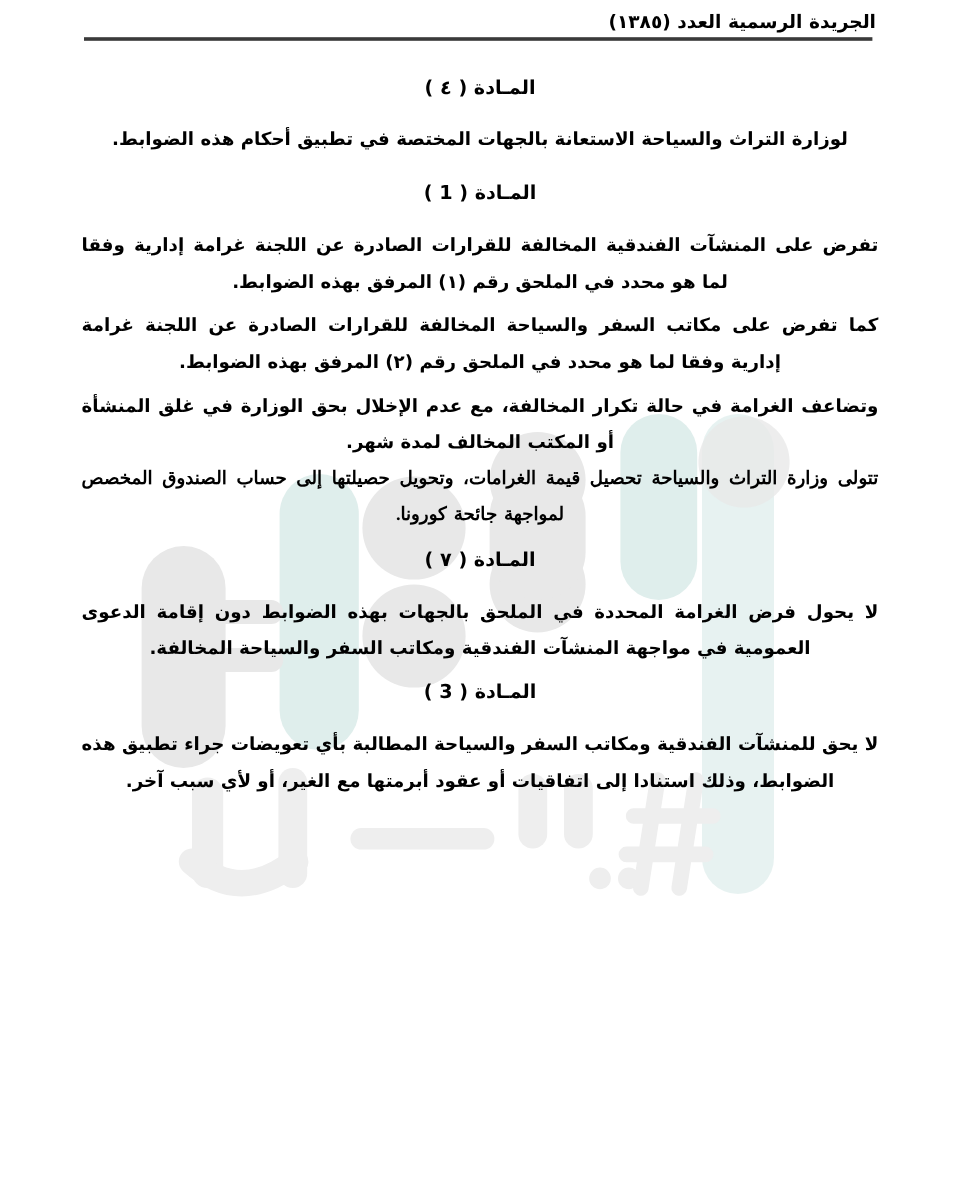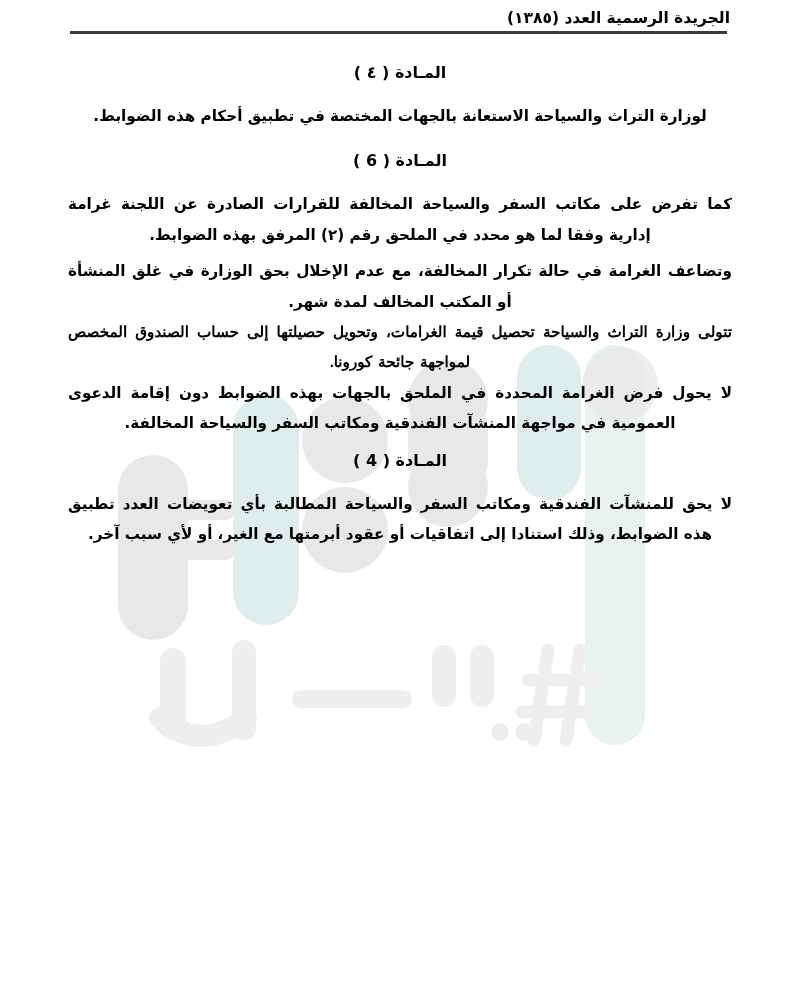--- a/index.html
+++ b/index.html
@@ -149,7 +149,7 @@
     <div class="article-heading sp-h-bot">المـادة ( ٤ )</div>
     <p class="para">لوزارة التراث والسياحة الاستعانة بالجهات المختصة في تطبيق أحكام هذه الضوابط.</p>
 
-    <div class="article-heading sp-block sp-h-bot">المـادة ( 6 )</div>
+    <div class="article-heading sp-block sp-h-bot">المـادة ( 1 )</div>
     <p class="para sp-p-gap">كما تفرض على مكاتب السفر والسياحة المخالفة للقرارات الصادرة عن اللجنة غرامة إدارية وفقا لما هو محدد في الملحق رقم (٢) المرفق بهذه الضوابط.</p>
     <p class="para sp-p-gap">وتضاعف الغرامة في حالة تكرار المخالفة، مع عدم الإخلال بحق الوزارة في غلق المنشأة أو المكتب المخالف لمدة شهر.</p>
 

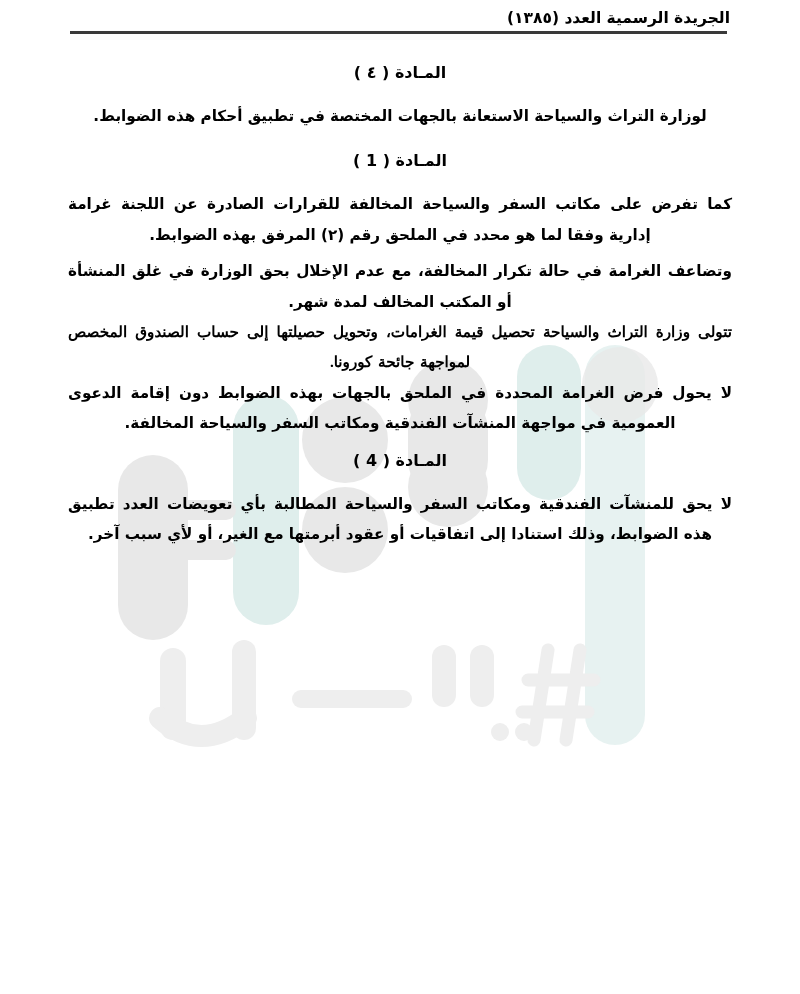--- a/index.html
+++ b/index.html
@@ -150,6 +150,7 @@
     <p class="para">لوزارة التراث والسياحة الاستعانة بالجهات المختصة في تطبيق أحكام هذه الضوابط.</p>
 
     <div class="article-heading sp-block sp-h-bot">المـادة ( 1 )</div>
+    <p class="para">تفرض على المنشآت الفندقية المخالفة للقرارات الصادرة عن اللجنة غرامة إدارية وفقا لما هو محدد في الملحق رقم (١) المرفق بهذه الضوابط.</p>
     <p class="para sp-p-gap">كما تفرض على مكاتب السفر والسياحة المخالفة للقرارات الصادرة عن اللجنة غرامة إدارية وفقا لما هو محدد في الملحق رقم (٢) المرفق بهذه الضوابط.</p>
     <p class="para sp-p-gap">وتضاعف الغرامة في حالة تكرار المخالفة، مع عدم الإخلال بحق الوزارة في غلق المنشأة أو المكتب المخالف لمدة شهر.</p>
 

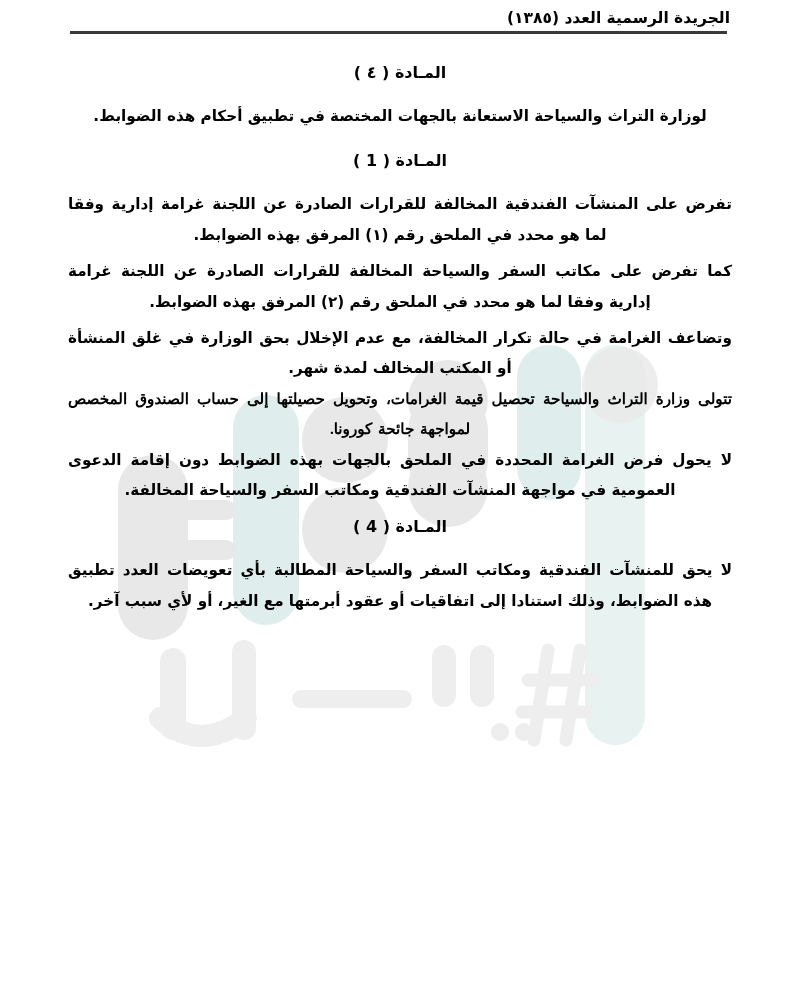--- a/index.html
+++ b/index.html
@@ -156,6 +156,7 @@
 
     <p class="para loose">تتولى وزارة التراث والسياحة تحصيل قيمة الغرامات، وتحويل حصيلتها إلى حساب الصندوق المخصص لمواجهة جائحة كورونا.</p>
 
+    <div class="article-heading sp-block-s sp-h-bot">المـادة ( ٧ )</div>
     <p class="para">لا يحول فرض الغرامة المحددة في الملحق بالجهات بهذه الضوابط دون إقامة الدعوى العمومية في مواجهة المنشآت الفندقية ومكاتب السفر والسياحة المخالفة.</p>
 
     <div class="article-heading sp-block-s sp-h-bot">المـادة ( 4 )</div>

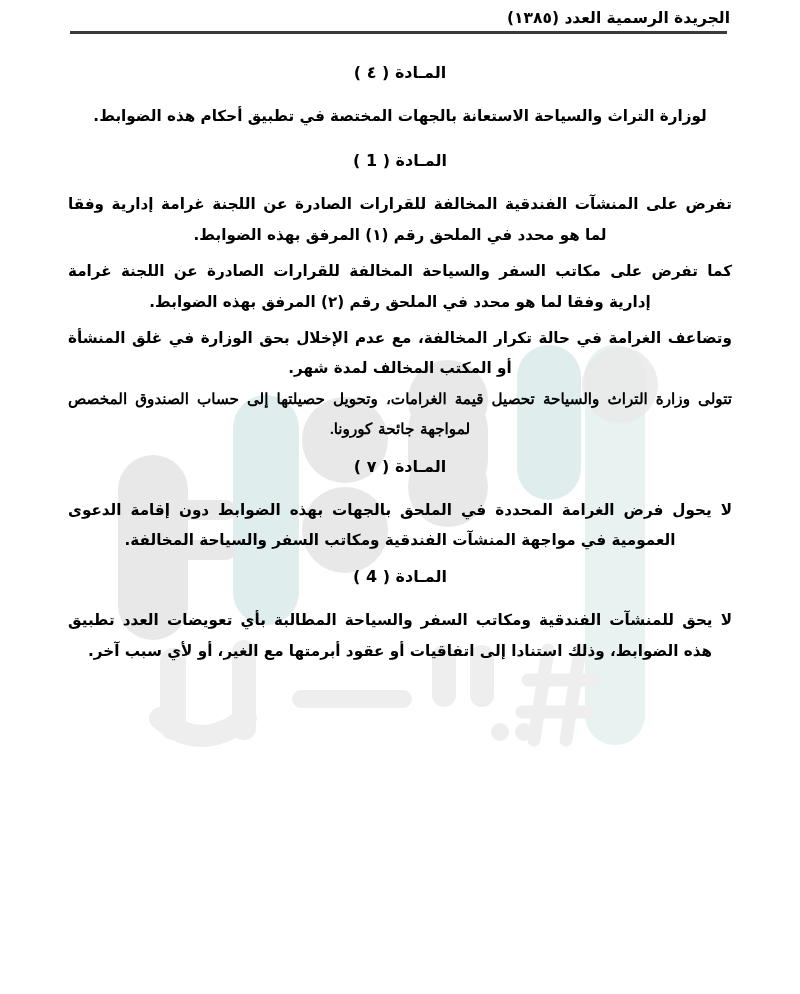--- a/index.html
+++ b/index.html
@@ -159,7 +159,7 @@
     <div class="article-heading sp-block-s sp-h-bot">المـادة ( ٧ )</div>
     <p class="para">لا يحول فرض الغرامة المحددة في الملحق بالجهات بهذه الضوابط دون إقامة الدعوى العمومية في مواجهة المنشآت الفندقية ومكاتب السفر والسياحة المخالفة.</p>
 
-    <div class="article-heading sp-block-s sp-h-bot">المـادة ( 4 )</div>
+    <div class="article-heading sp-block-s sp-h-bot">المـادة ( 3 )</div>
     <p class="para">لا يحق للمنشآت الفندقية ومكاتب السفر والسياحة المطالبة بأي تعويضات العدد تطبيق هذه الضوابط، وذلك استنادا إلى اتفاقيات أو عقود أبرمتها مع الغير، أو لأي سبب آخر.</p>
 
   </div>

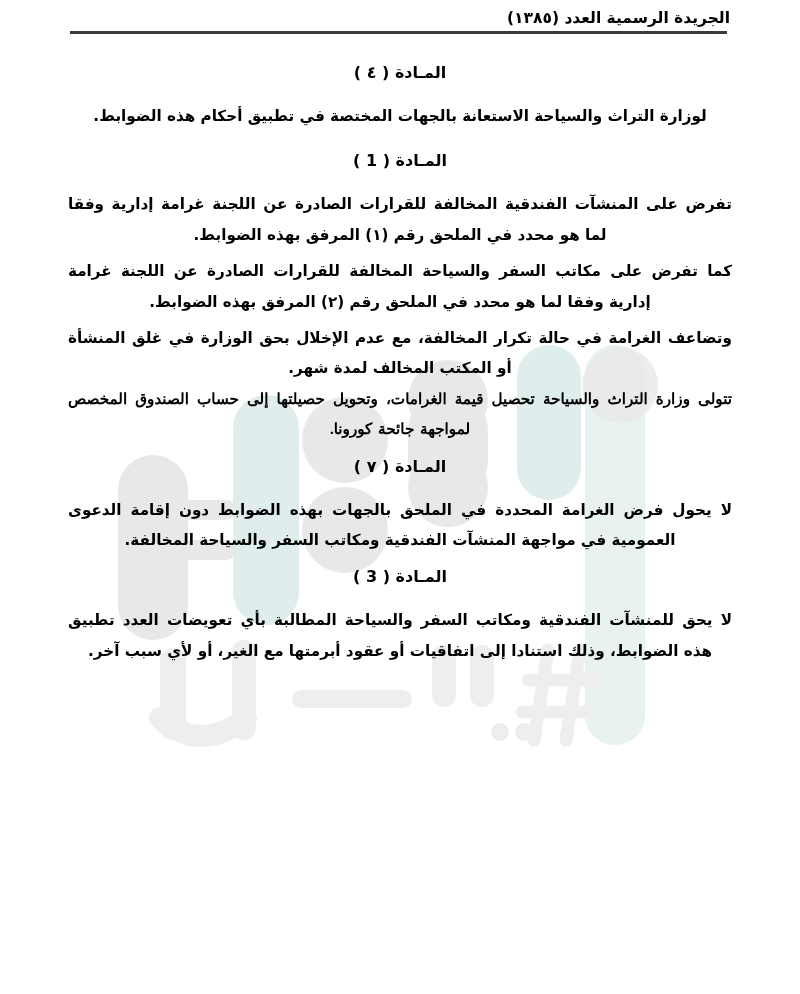--- a/index.html
+++ b/index.html
@@ -160,7 +160,7 @@
     <p class="para">لا يحول فرض الغرامة المحددة في الملحق بالجهات بهذه الضوابط دون إقامة الدعوى العمومية في مواجهة المنشآت الفندقية ومكاتب السفر والسياحة المخالفة.</p>
 
     <div class="article-heading sp-block-s sp-h-bot">المـادة ( 3 )</div>
-    <p class="para">لا يحق للمنشآت الفندقية ومكاتب السفر والسياحة المطالبة بأي تعويضات العدد تطبيق هذه الضوابط، وذلك استنادا إلى اتفاقيات أو عقود أبرمتها مع الغير، أو لأي سبب آخر.</p>
+    <p class="para">لا يحق للمنشآت الفندقية ومكاتب السفر والسياحة المطالبة بأي تعويضات جراء تطبيق هذه الضوابط، وذلك استنادا إلى اتفاقيات أو عقود أبرمتها مع الغير، أو لأي سبب آخر.</p>
 
   </div>
 </div>

